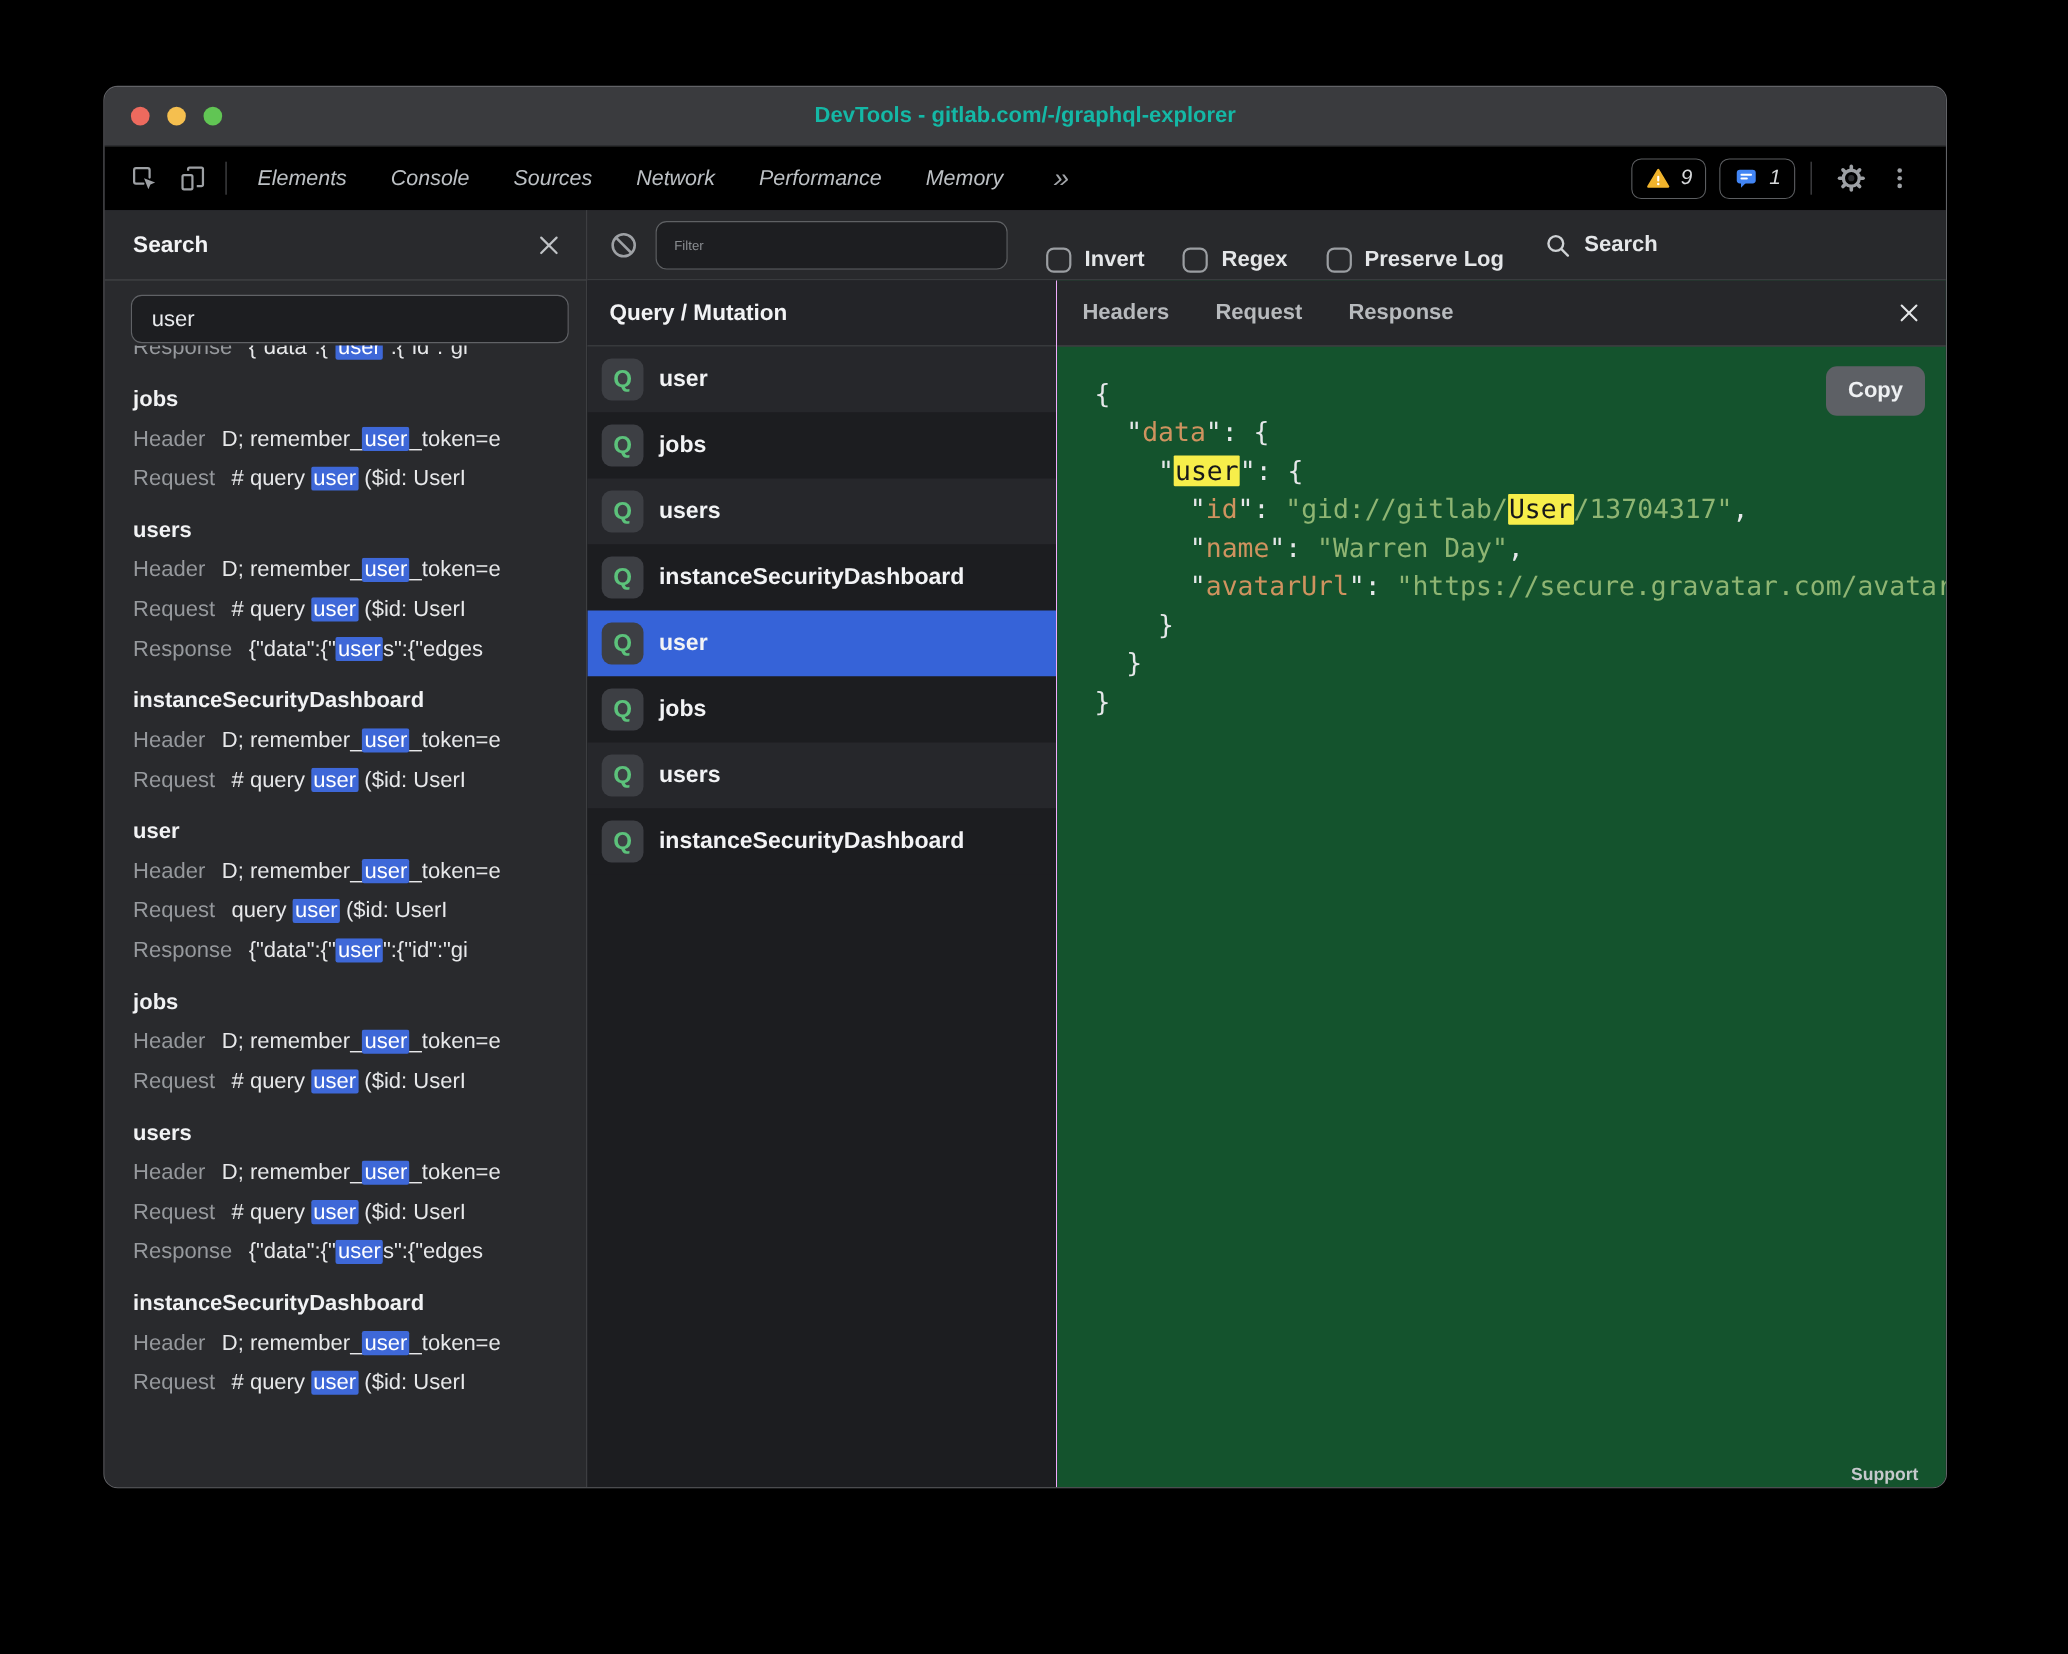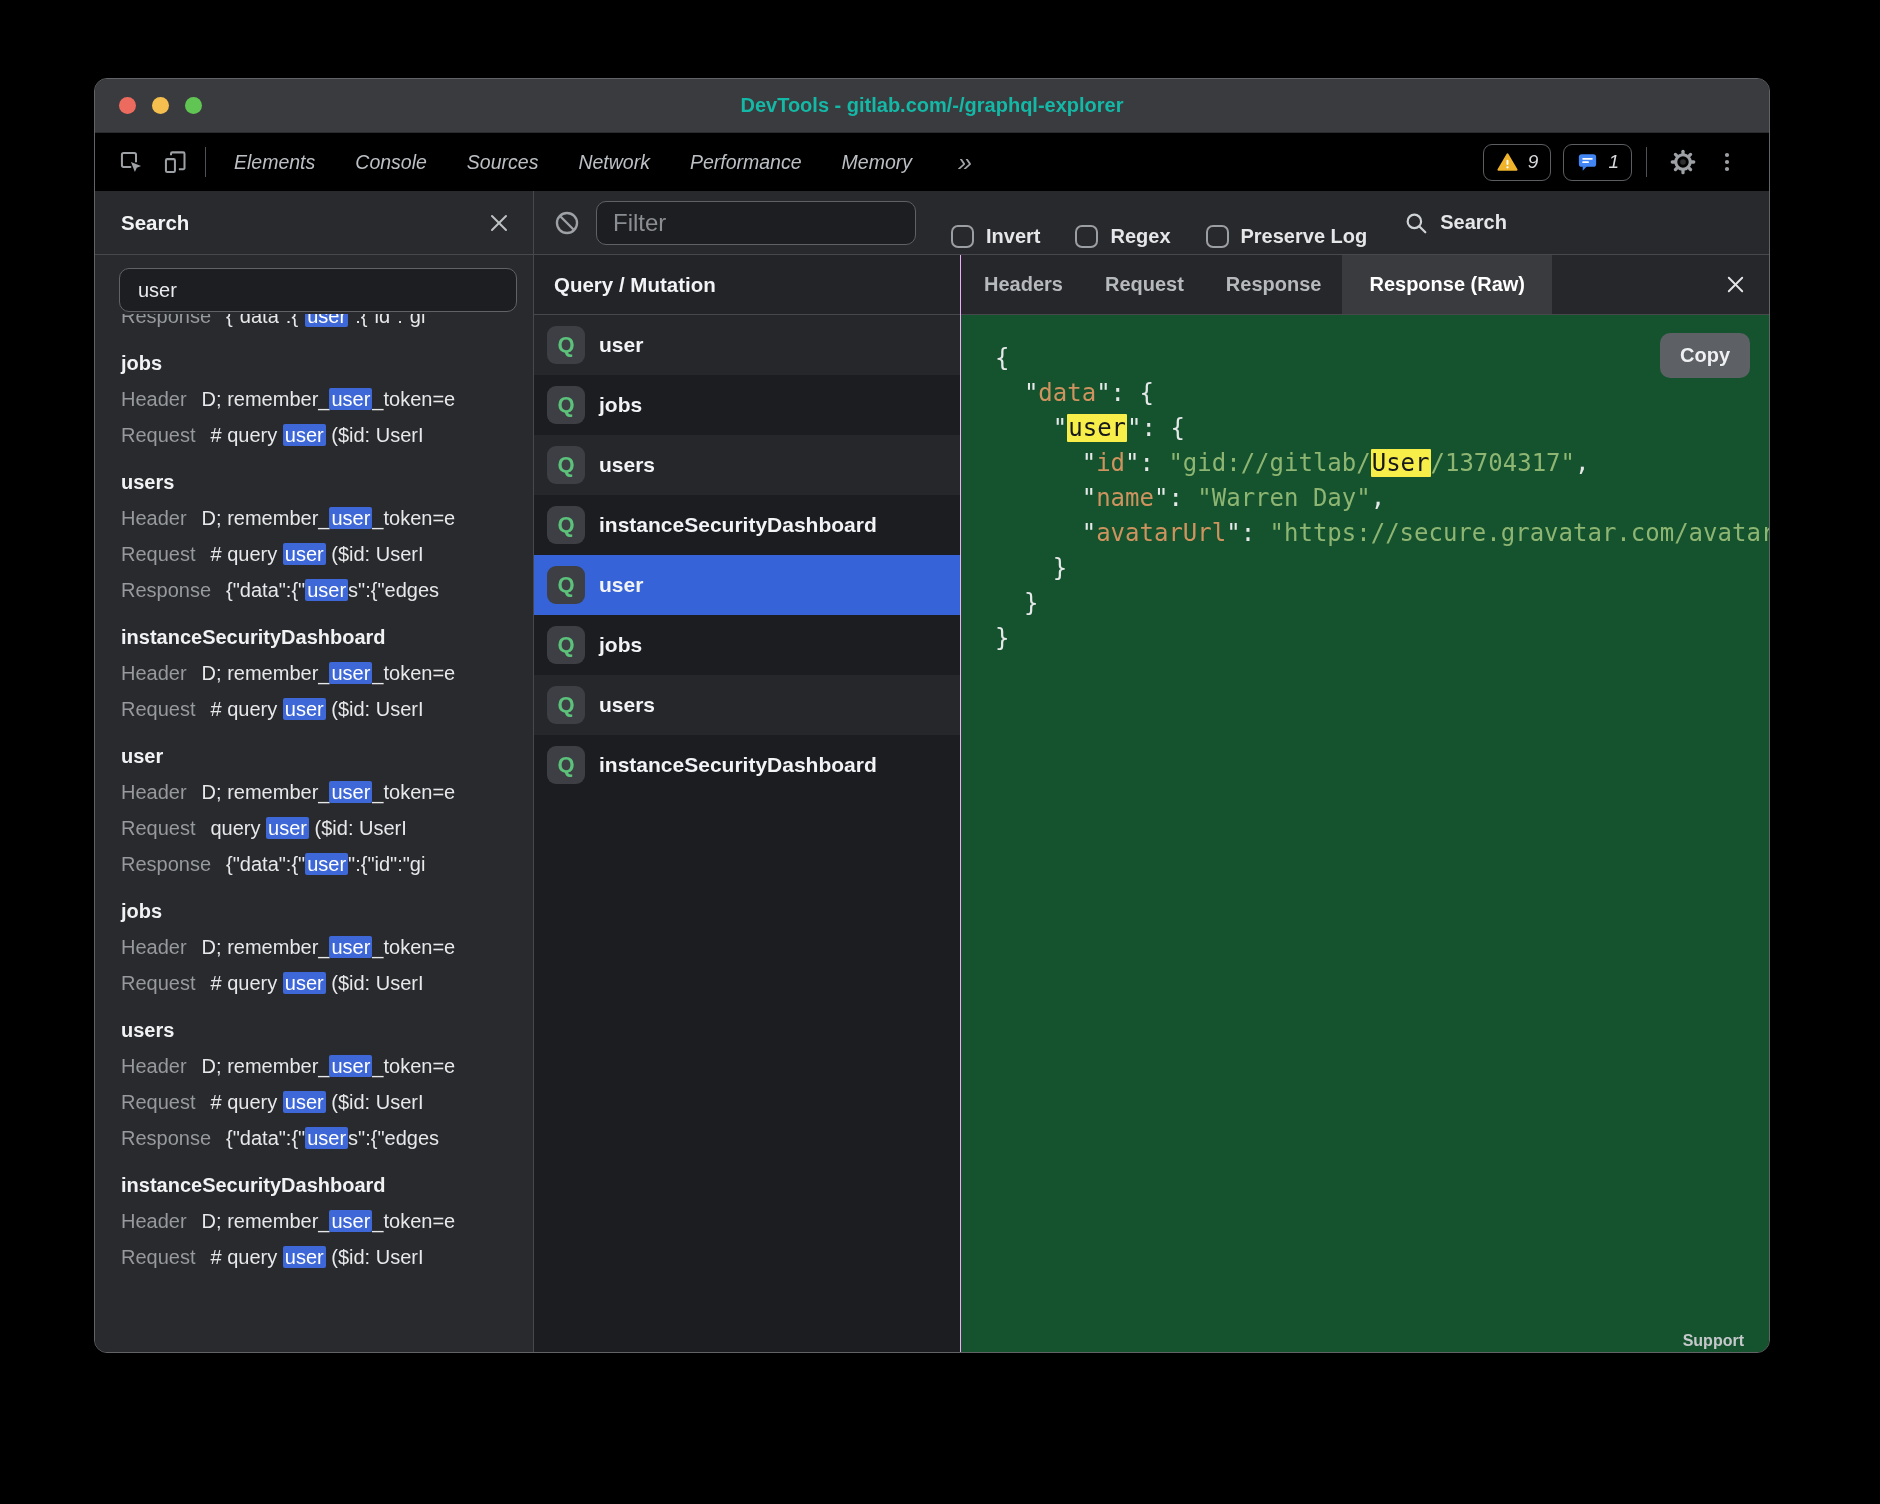--- a/index.html
+++ b/index.html
@@ -56,7 +56,7 @@
   .toolbar { height:64px; flex:none; background:#28292c; border-bottom:1px solid #47484b;
     display:flex; align-items:center; padding:0 16px; }
   .filter-input { width:320px; height:44px; margin-left:12px; border:1px solid #5f6164;
-    border-radius:10px; background:#1d1e21; color:#e8eaed; font-size:24px; padding:0 16px;
+    border-radius:10px; background:#1d1e21; color:#e8eaed; font-size:12px; padding:0 16px;
     outline:none; font-family:"Liberation Sans", sans-serif; }
   .filter-input::placeholder { color:#8a8d91; }
   .chk { display:flex; align-items:center; gap:12px; margin-left:35px; cursor:default;margin-top:27px; }

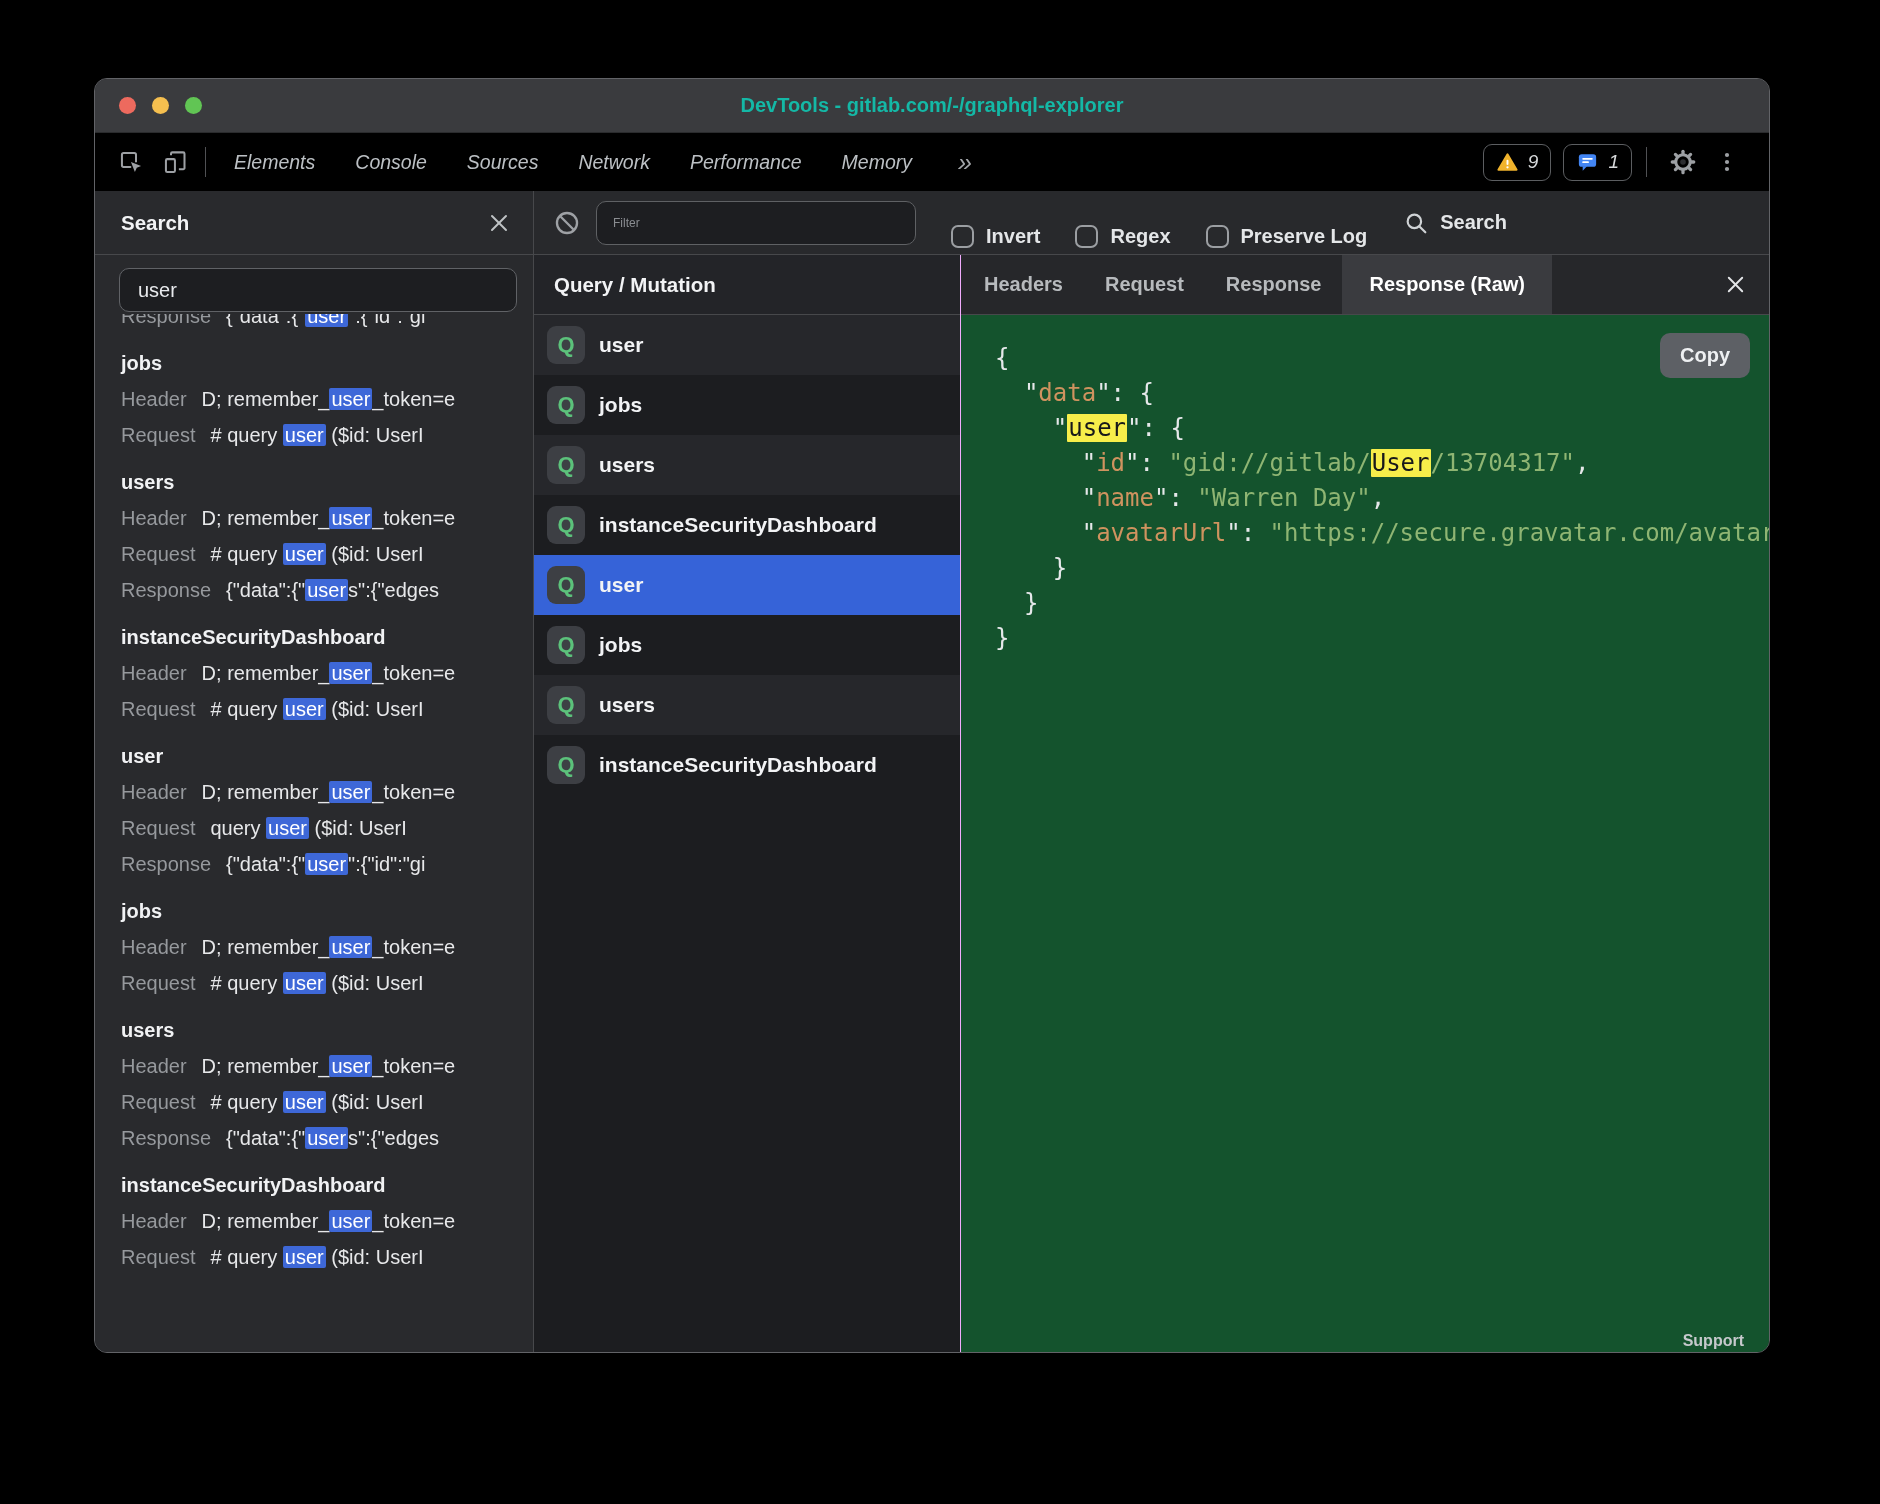--- a/index.html
+++ b/index.html
@@ -365,7 +365,6 @@
                 <div class="dtab">Request</div>
                 <div class="dtab">Response</div>
               </span>
-            <div class="dtab selected">Response (Raw)</div>
             <span class="x-wrap">
               <svg width="23" height="23" viewBox="0 0 24 24" stroke="#e3e5e7" stroke-width="2" stroke-linecap="round">
                 <path d="M5 5 L19 19"></path>

